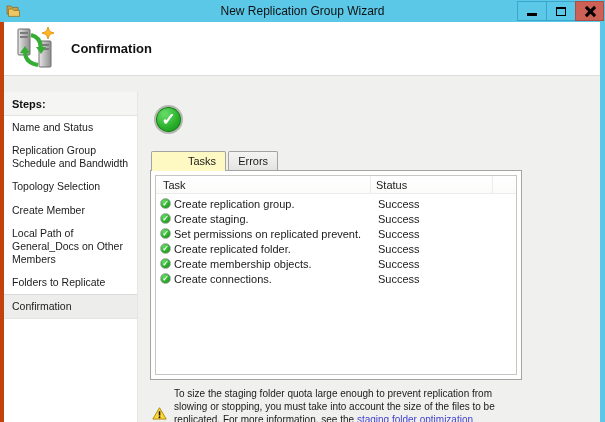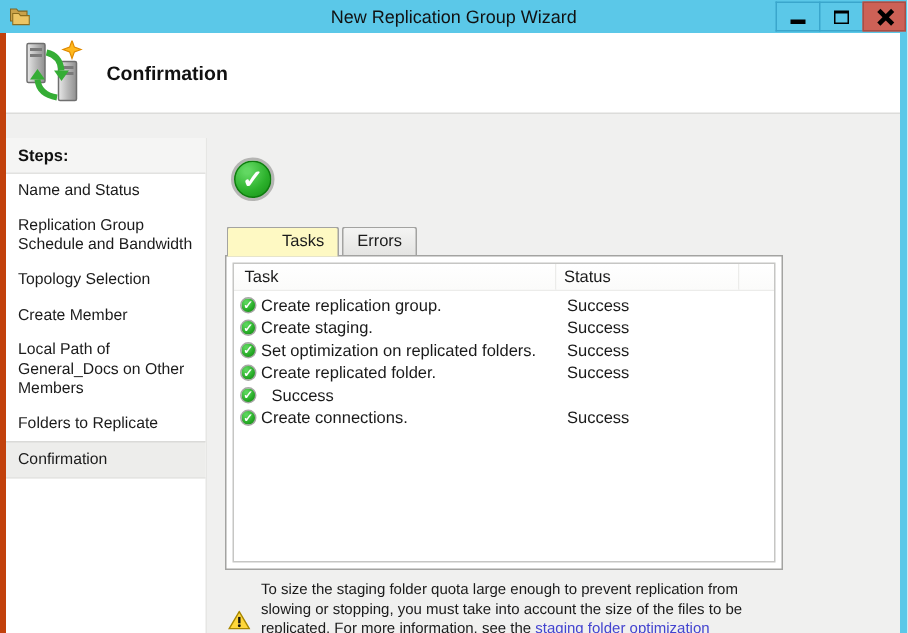--- a/index.html
+++ b/index.html
@@ -195,7 +195,7 @@
                   <span class="row-icon">
                     <span class="chk-s">✓</span>
                   </span>
-                  <span class="cell-task">Set optimization on replicated folders.</span>
+                  <span class="cell-task">Set permissions on replicated prevent.</span>
                   <span class="cell-status">Success</span>
                 </div>
 

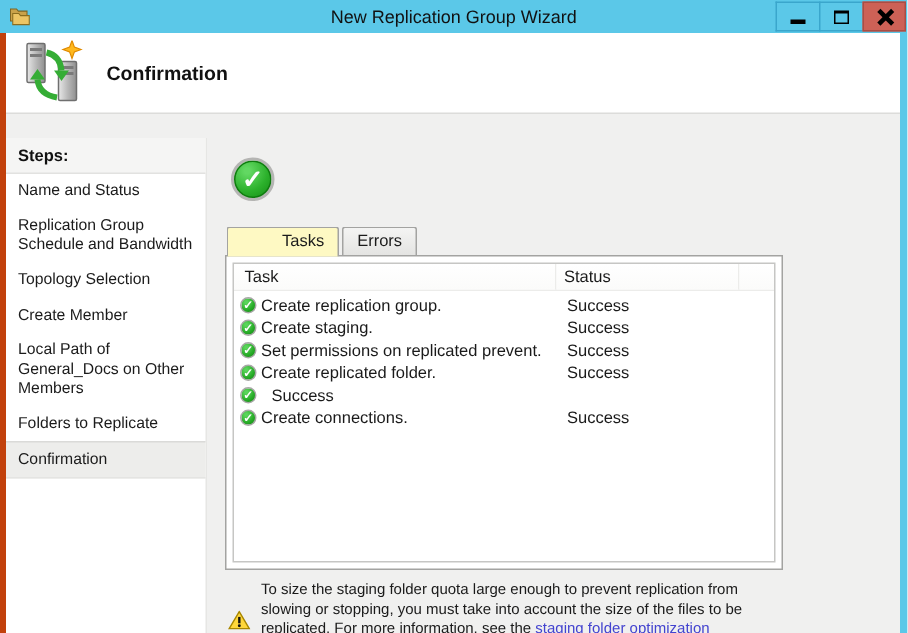--- a/index.html
+++ b/index.html
@@ -211,6 +211,7 @@
                   <span class="row-icon">
                     <span class="chk-s">✓</span>
                   </span>
+                  <span class="cell-task">Create membership objects.</span>
                   <span class="cell-status">Success</span>
                 </div>
 

